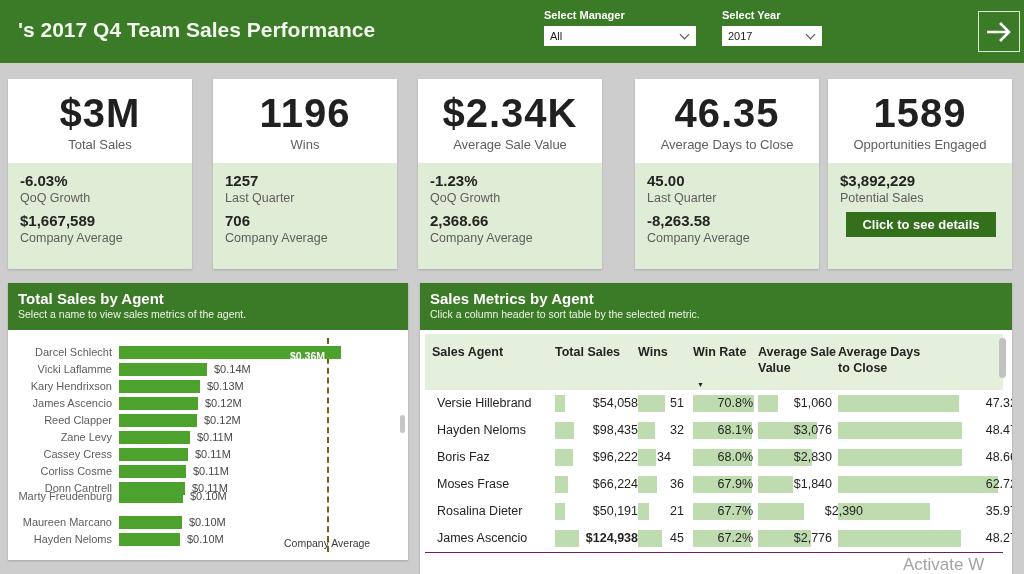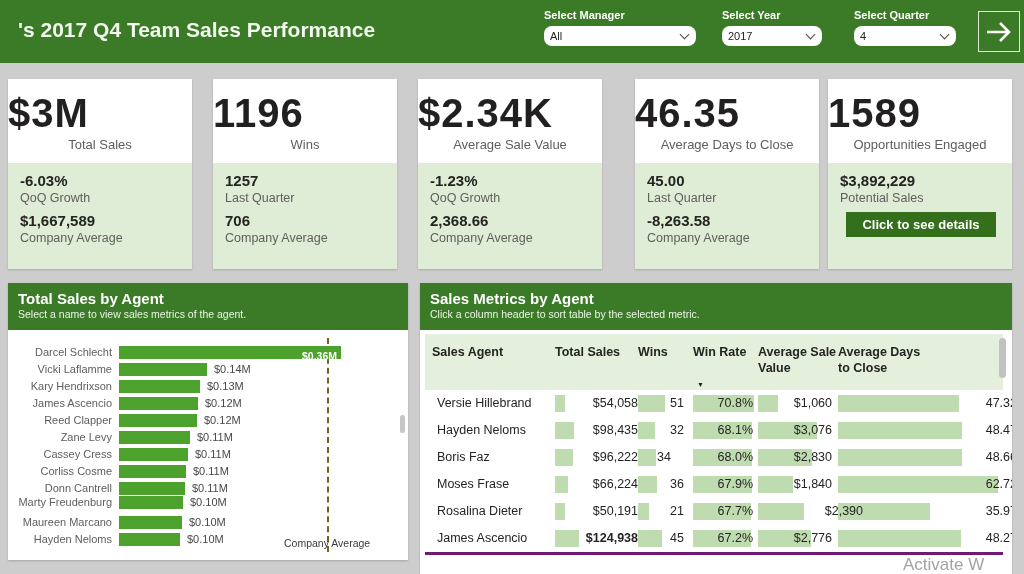--- a/index.html
+++ b/index.html
@@ -79,13 +79,6 @@
     </div>
   </div>
 
-  <div class="filter f-quarter">
-    <div class="f-label">Select Quarter</div>
-    <div class="f-select">
-      <span>4</span>
-      <span class="chev"></span>
-    </div>
-  </div>
 
   <div class="nav-btn">
     <svg width="28" height="24" viewBox="0 0 28 24">

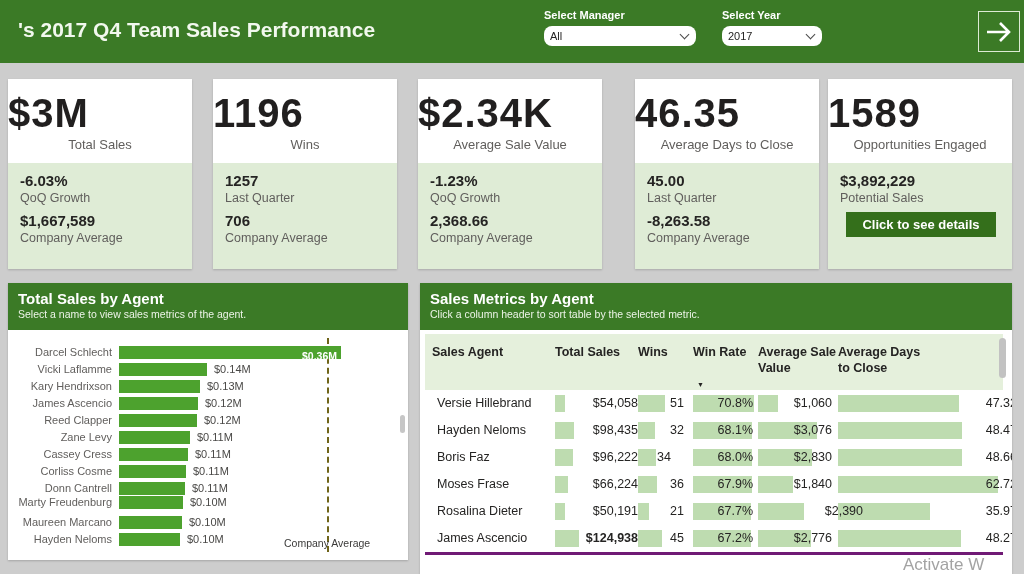--- a/index.html
+++ b/index.html
@@ -13,7 +13,7 @@
   .hdr-title{position:absolute;left:18px;top:18px;font-size:21px;font-weight:bold;color:#f2f8ee;white-space:nowrap;}
   .filter{position:absolute;top:9px;}
   .f-label{font-size:11px;font-weight:bold;color:#ffffff;margin-bottom:5px;white-space:nowrap;}
-  .f-select{height:20px;background:#ffffff;font-size:11px;color:#252423;line-height:20px;padding:0 18px 0 6px;position:relative;box-sizing:border-box;border-radius:8px;}
+  .f-select{height:20px;background:#ffffff;font-size:11px;color:#252423;line-height:20px;padding:0 18px 0 6px;position:relative;box-sizing:border-box;}
   .f-manager{left:544px;} .f-manager .f-select{width:152px;}
   .f-year{left:722px;} .f-year .f-select{width:100px;}
   .f-quarter{left:854px;} .f-quarter .f-select{width:102px;}

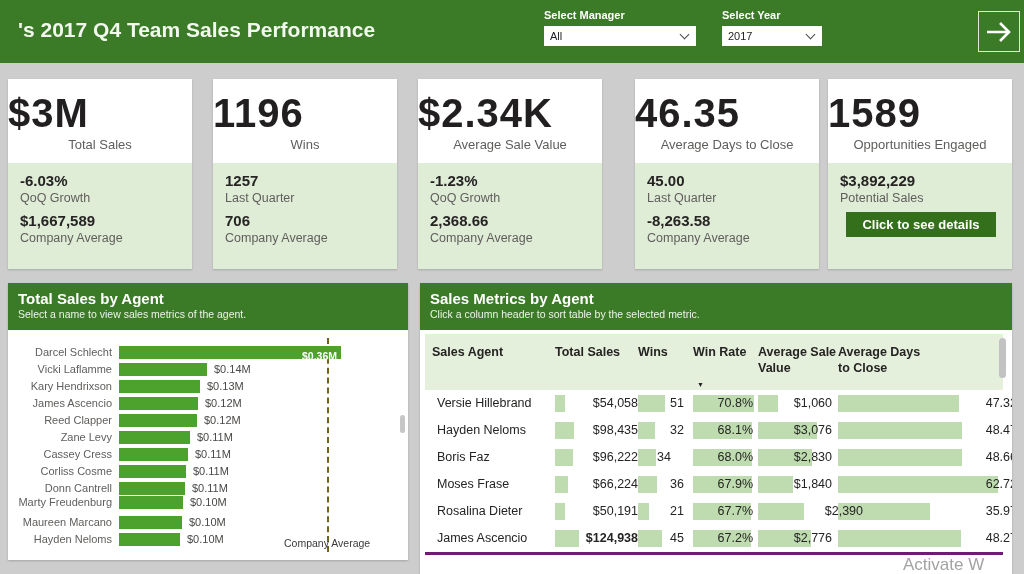--- a/index.html
+++ b/index.html
@@ -21,7 +21,7 @@
   .nav-btn{position:absolute;left:978px;top:11px;width:42px;height:41px;border:1.6px solid #dcead4;display:flex;align-items:center;justify-content:center;cursor:pointer;box-sizing:border-box;}
   
   .card{position:absolute;top:79px;width:184px;height:190px;background:#ffffff;box-shadow:0 1px 2px rgba(0,0,0,.18);}
-  .card-num{font-size:40px;font-weight:600;color:#211f1f;margin-top:12px;letter-spacing:1px;white-space:nowrap;}
+  .card-num{font-size:40px;font-weight:600;color:#211f1f;text-align:center;margin-top:12px;letter-spacing:1px;white-space:nowrap;}
   .card-cap{font-size:13px;color:#605e5c;text-align:center;margin-top:1px;white-space:nowrap;}
   .card-bottom{position:absolute;top:84px;left:0;right:0;bottom:0;background:var(--light-green,#dfecd6);padding:9px 12px;box-sizing:border-box;}
   .d-val{font-size:15px;font-weight:bold;color:#252423;line-height:18px;white-space:nowrap;}

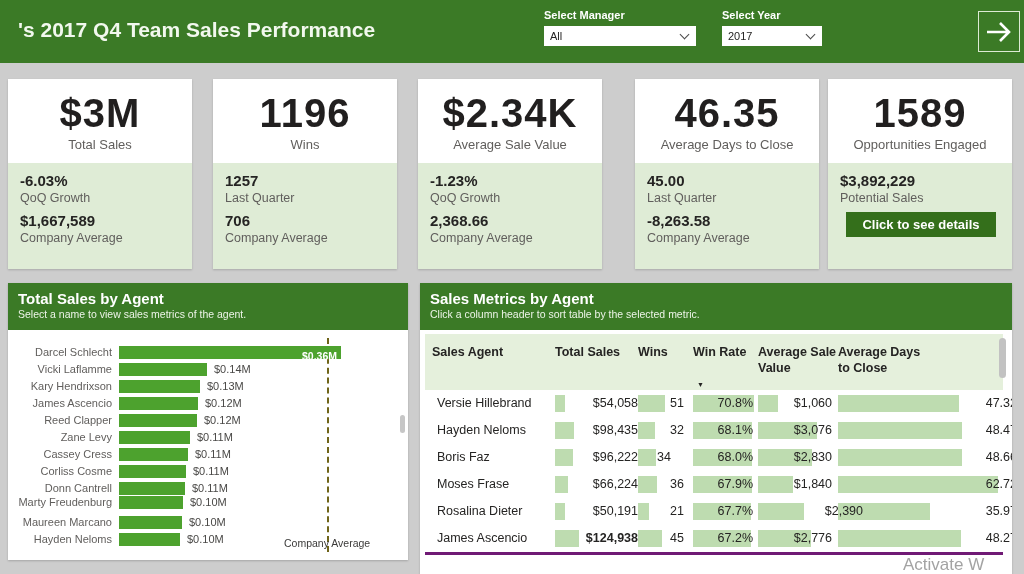--- a/index.html
+++ b/index.html
@@ -39,7 +39,7 @@
   .crow{position:absolute;left:0;height:13px;width:100%;}
   .clab{position:absolute;left:0;top:0;width:104px;text-align:right;font-size:11px;color:#605e5c;line-height:13px;white-space:nowrap;cursor:pointer;}
   .cbar{position:absolute;left:111px;top:0;height:13px;background:var(--bar-green,#4da22e);text-align:right;cursor:pointer;}
-  .cbar span{font-size:10.5px;font-weight:bold;color:#ffffff;line-height:13px;padding-right:4px;}
+  .cbar span{font-size:10.5px;font-weight:bold;color:#ffffff;line-height:13px;padding-right:16px;}
   .cval{position:absolute;top:0;font-size:11px;color:#494846;line-height:13px;white-space:nowrap;}
   .refline{position:absolute;left:319px;top:8px;height:214px;border-left:2px dashed var(--ref-line,#6f6419);}
   .reflab{position:absolute;left:276px;top:207px;font-size:10.5px;color:#3b3a39;z-index:3;white-space:nowrap;}

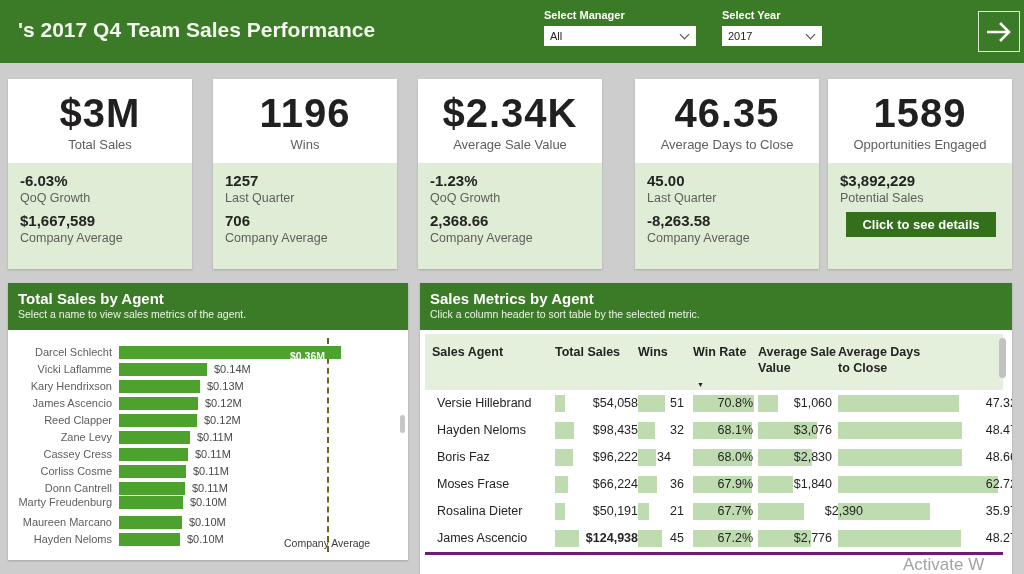--- a/index.html
+++ b/index.html
@@ -48,7 +48,7 @@
   .tbl-hd{position:absolute;left:5px;top:51px;width:578px;height:56px;background:var(--table-header-bg,#e5f0dc);}
   .th-cell{position:absolute;top:10px;font-size:12.5px;font-weight:bold;color:#252423;line-height:16px;cursor:pointer;}
   .sort-arrow{position:absolute;left:4px;top:33px;font-size:7px;color:#252423;}
-  .trow{position:absolute;left:5px;width:578px;height:27px;border-bottom:3px solid #701a75;cursor:pointer;background:#fff;}
+  .trow{position:absolute;left:5px;width:578px;height:27px;border-bottom:1px solid #701a75;cursor:pointer;background:#fff;}
   .t-agent{position:absolute;left:12px;top:0;font-size:12.5px;color:#252423;line-height:27px;white-space:nowrap;}
   .t-bar{position:absolute;top:5px;height:17px;background:var(--table-bar-green,#bedcb0);}
   .t-val{position:absolute;top:0;font-size:12.5px;color:#252423;line-height:27px;text-align:right;z-index:2;white-space:nowrap;}

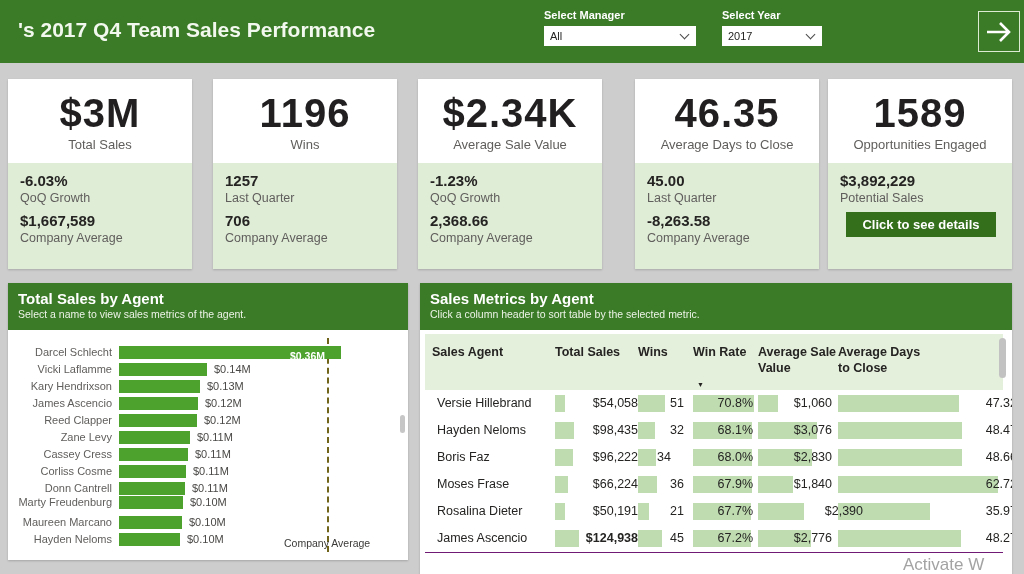--- a/index.html
+++ b/index.html
@@ -192,7 +192,7 @@
         <div class="cbar" style="width: 66px;"></div>
         <div class="cval" style="left: 184px;">$0.11M</div>
       </div>
-      <div class="crow" style="top: 166px;">
+      <div class="crow" style="top: 160px;">
         <div class="clab">Marty Freudenburg</div>
         <div class="cbar" style="width: 64px;"></div>
         <div class="cval" style="left: 182px;">$0.10M</div>

